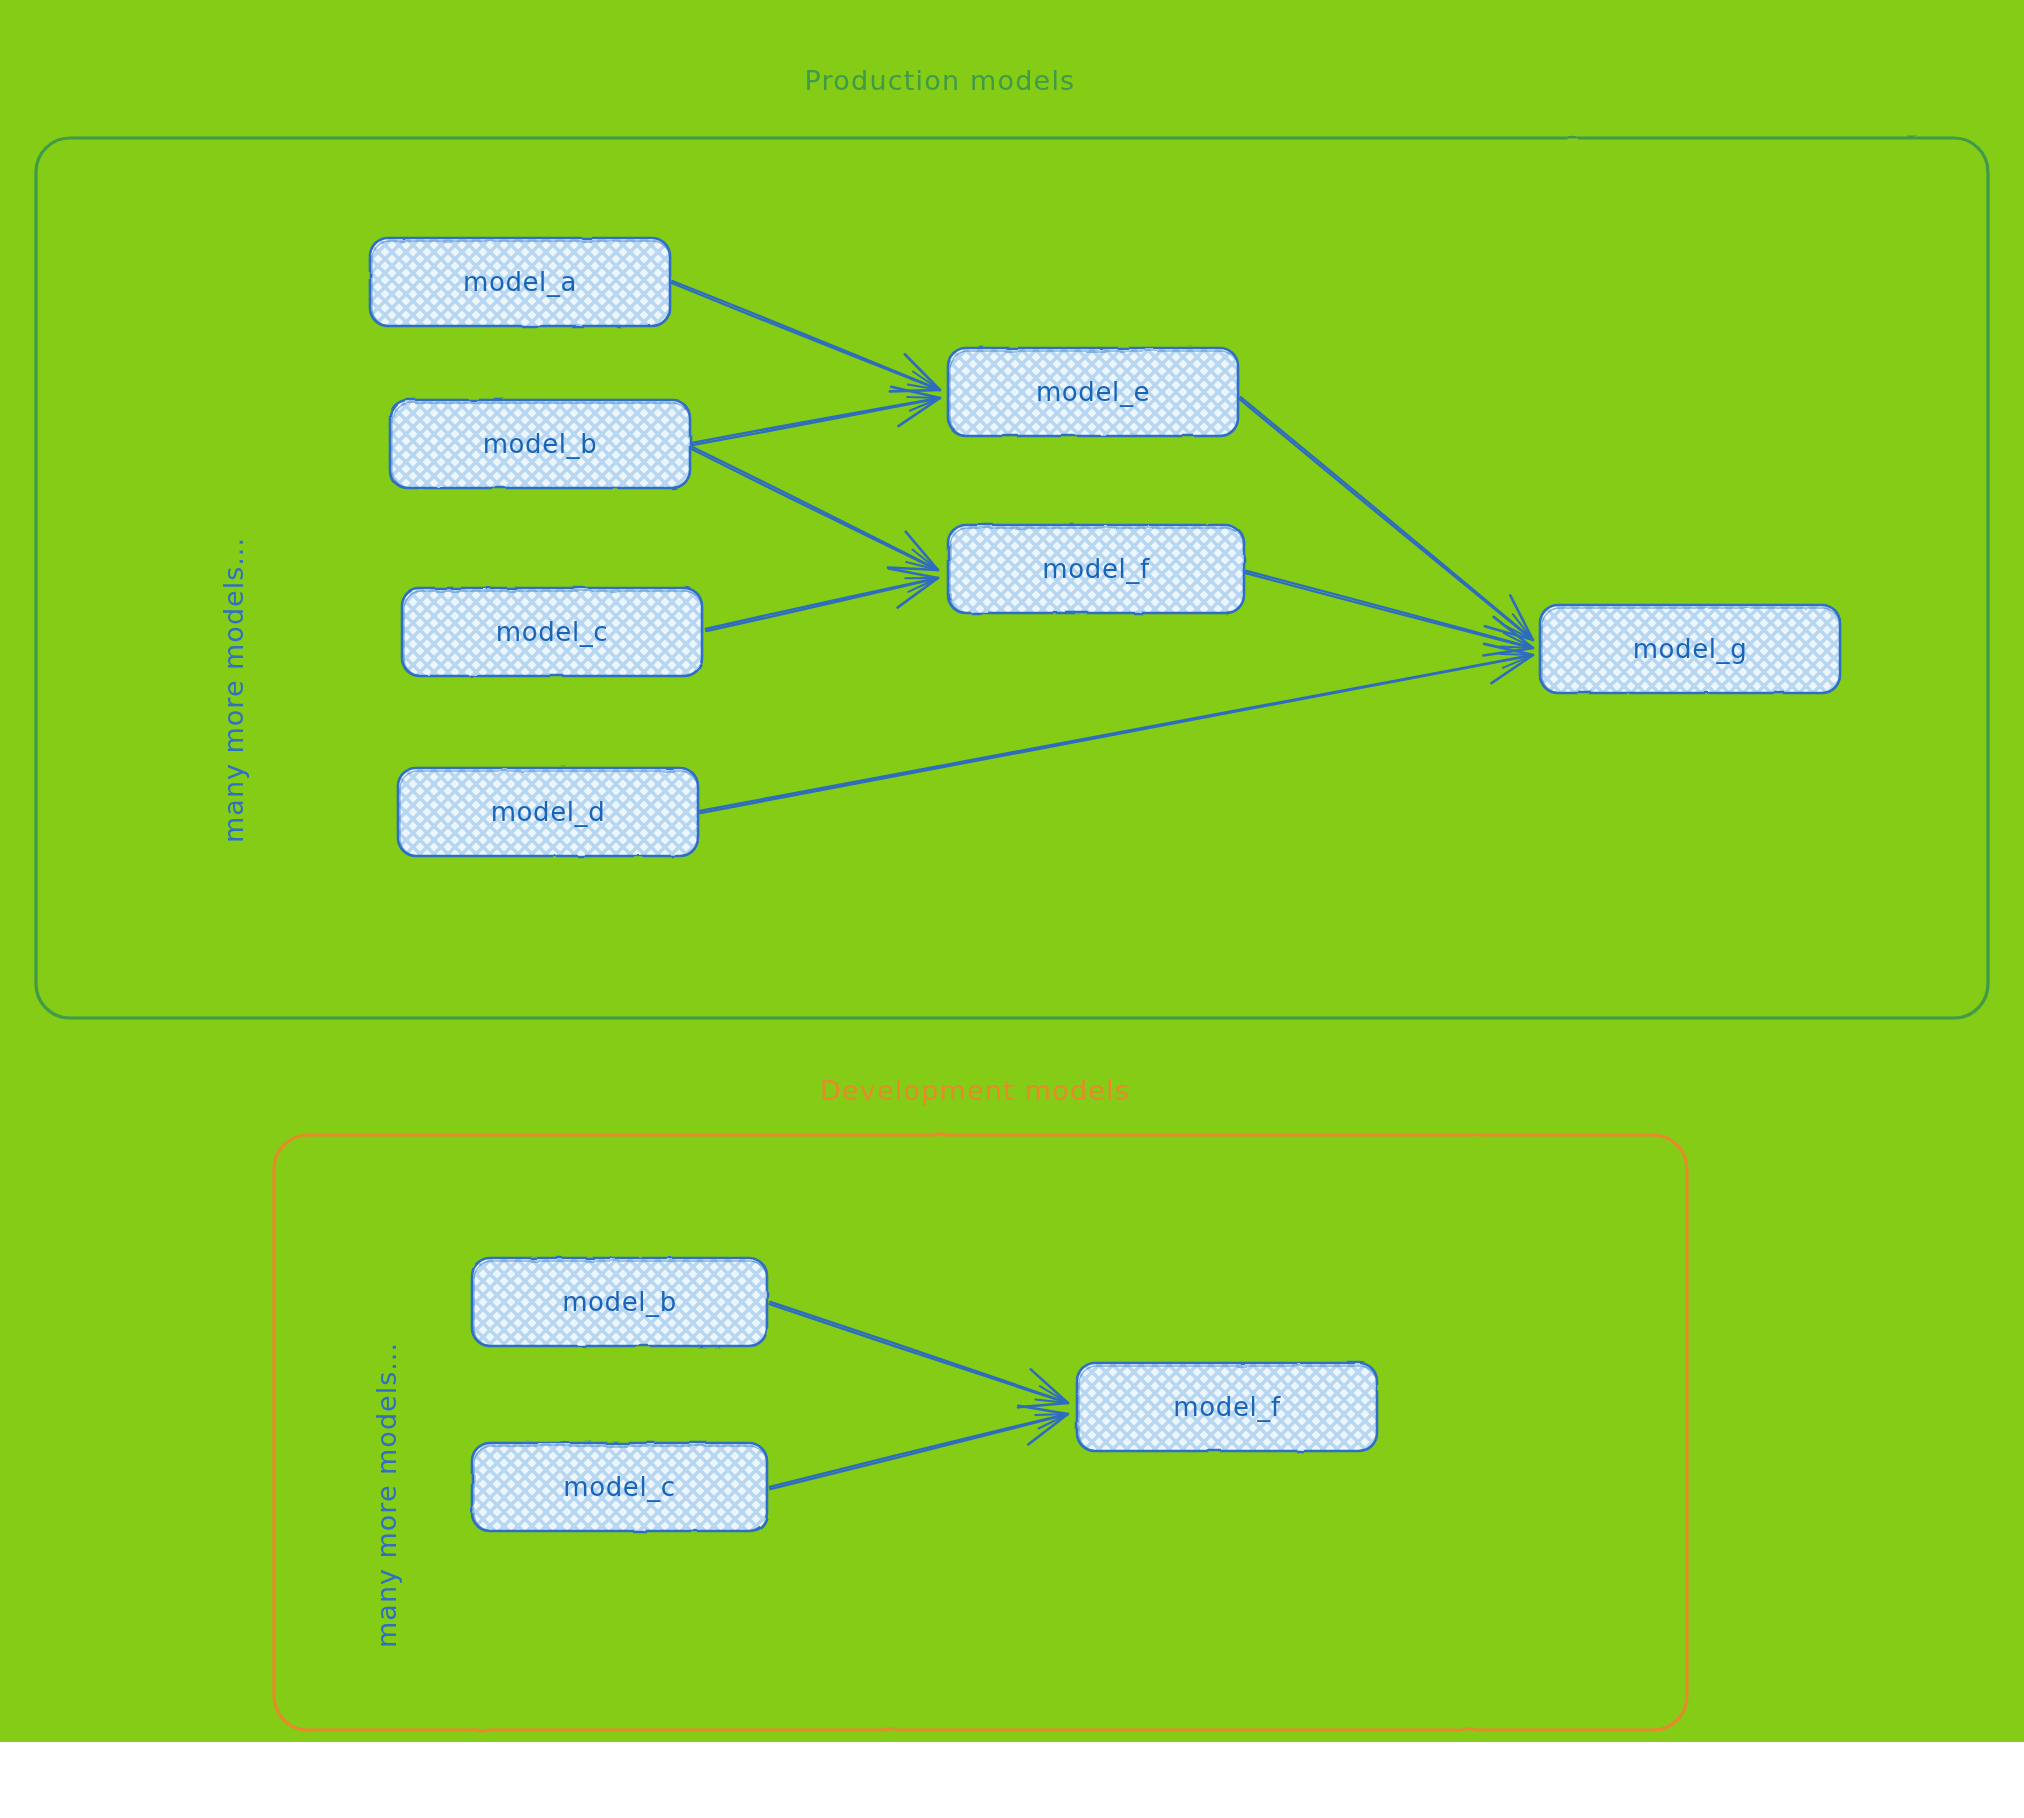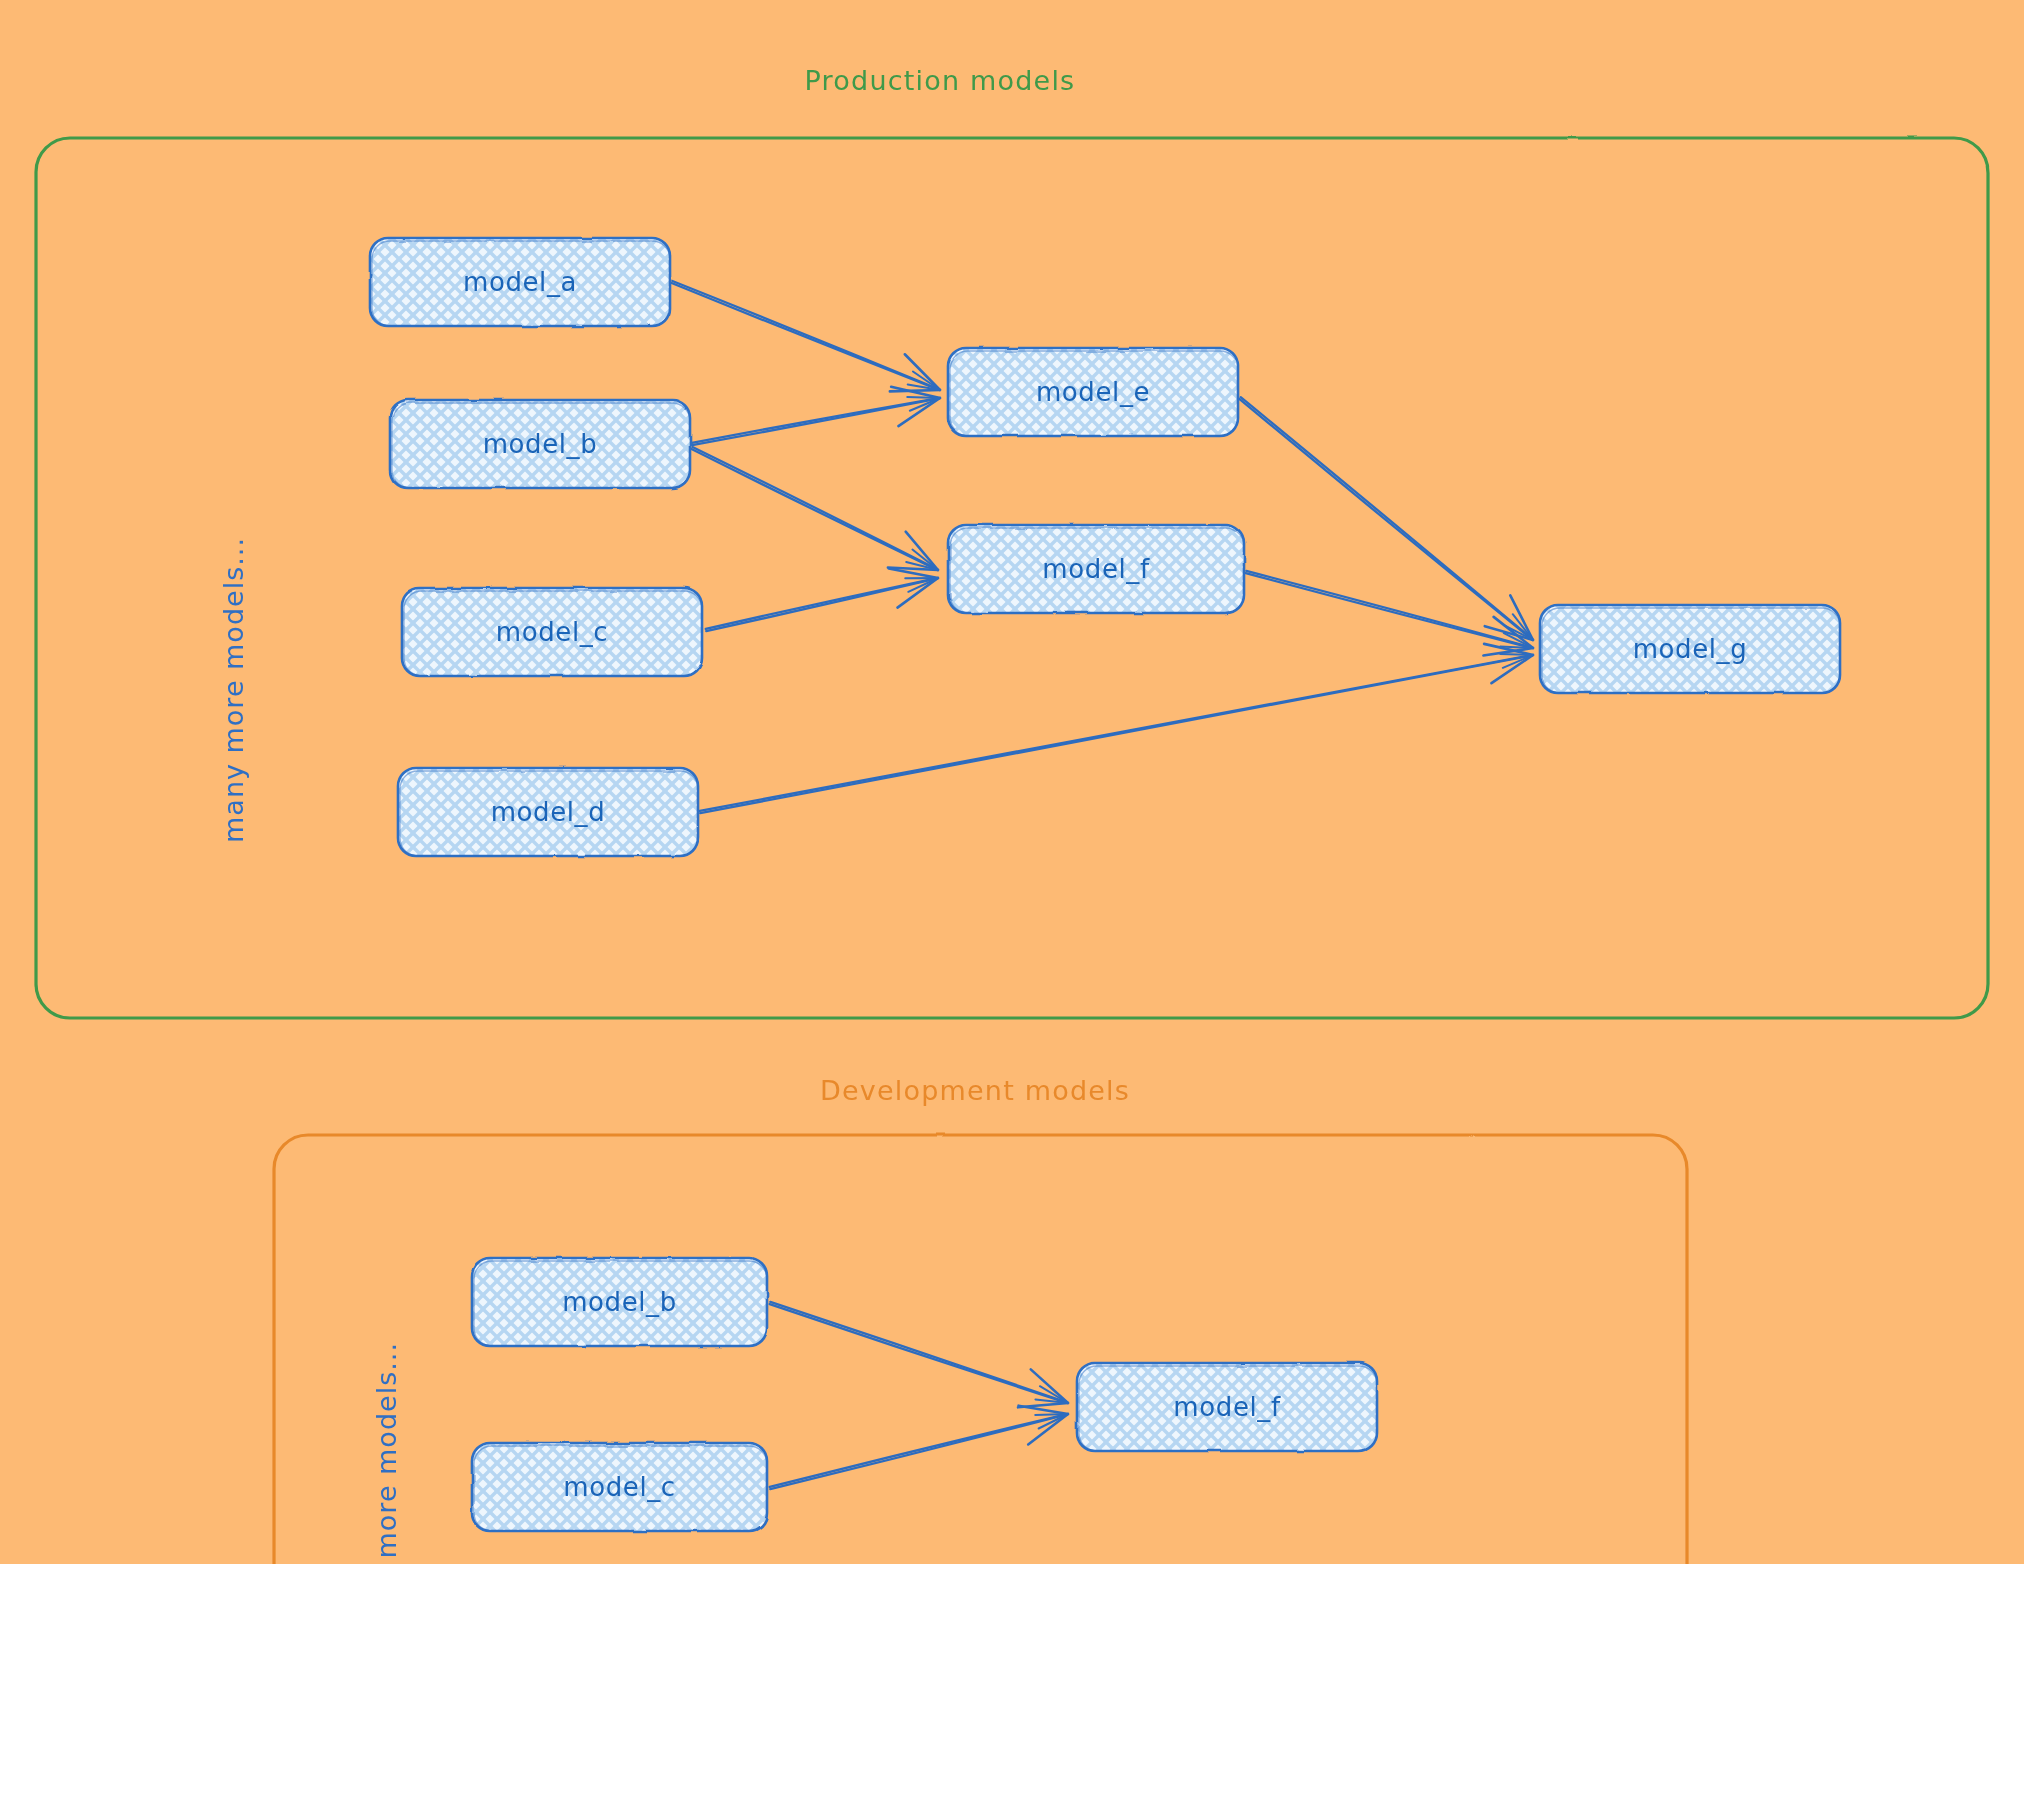--- a/index.html
+++ b/index.html
@@ -13,8 +13,8 @@
   #canvas {
     position: relative;
     width: 2024px;
-    height: 1564px;
-    background: #fdba74;
+    height: 1742px;
+    background: #84cc16;
     overflow: hidden;
   }
   #diagram-svg {

